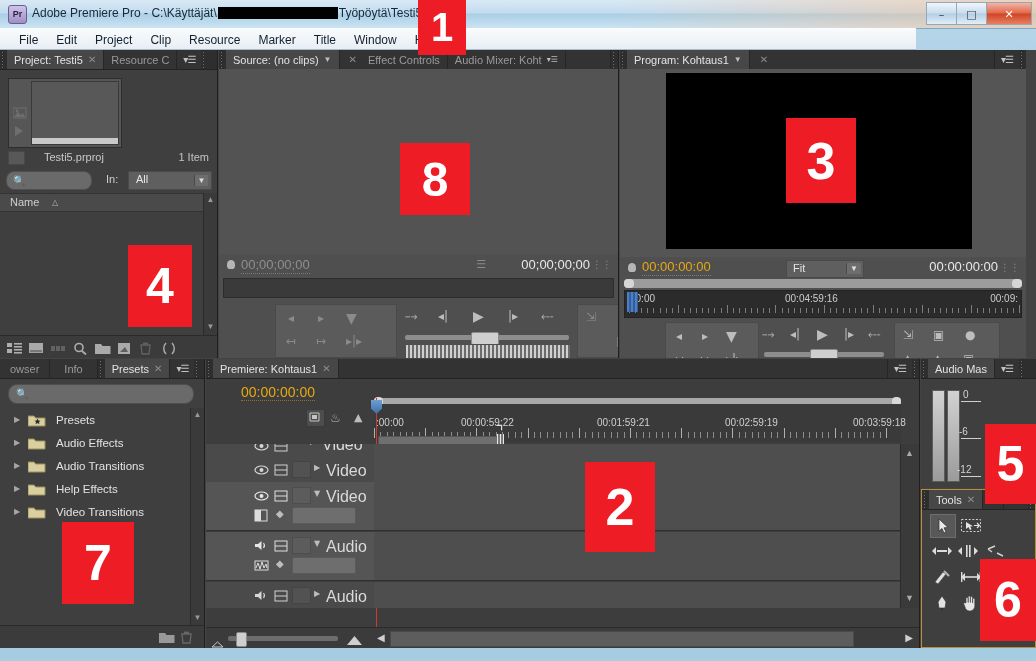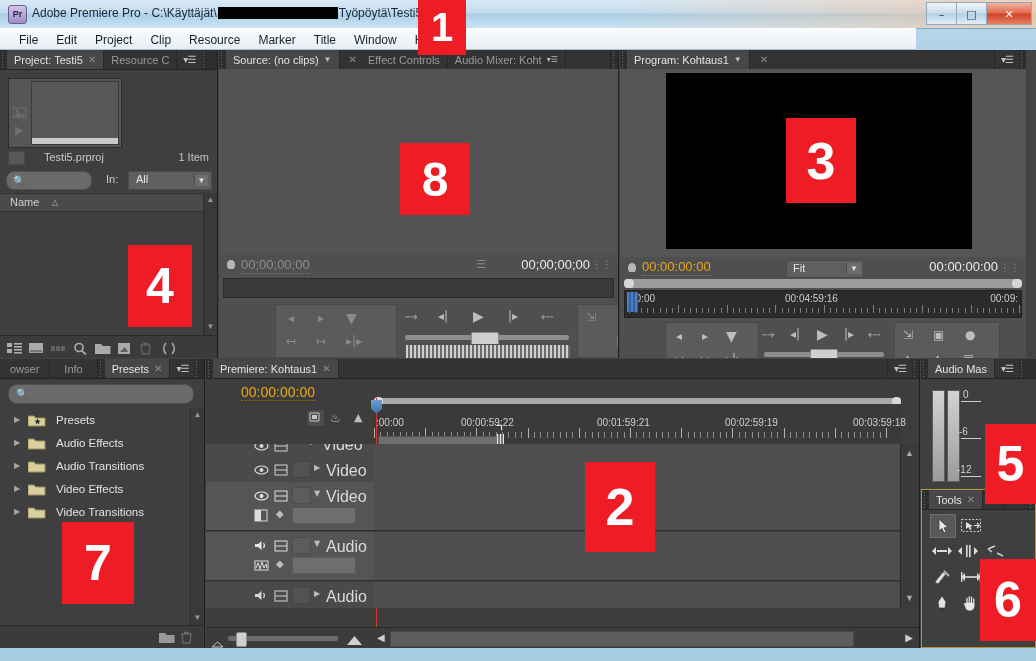--- a/index.html
+++ b/index.html
@@ -580,7 +580,7 @@
                   <path d="M0 2 h6 l1.6 2 H17 v8 H0 Z" fill="#dacf9f" stroke="#9b8f5c"></path>
                 </svg>
             </span>
-            <span class="lbl">Video Effects</span>
+            <span class="lbl">Help Effects</span>
           </div>
           <div class="eff-row">
             <span class="tri">▶</span>

